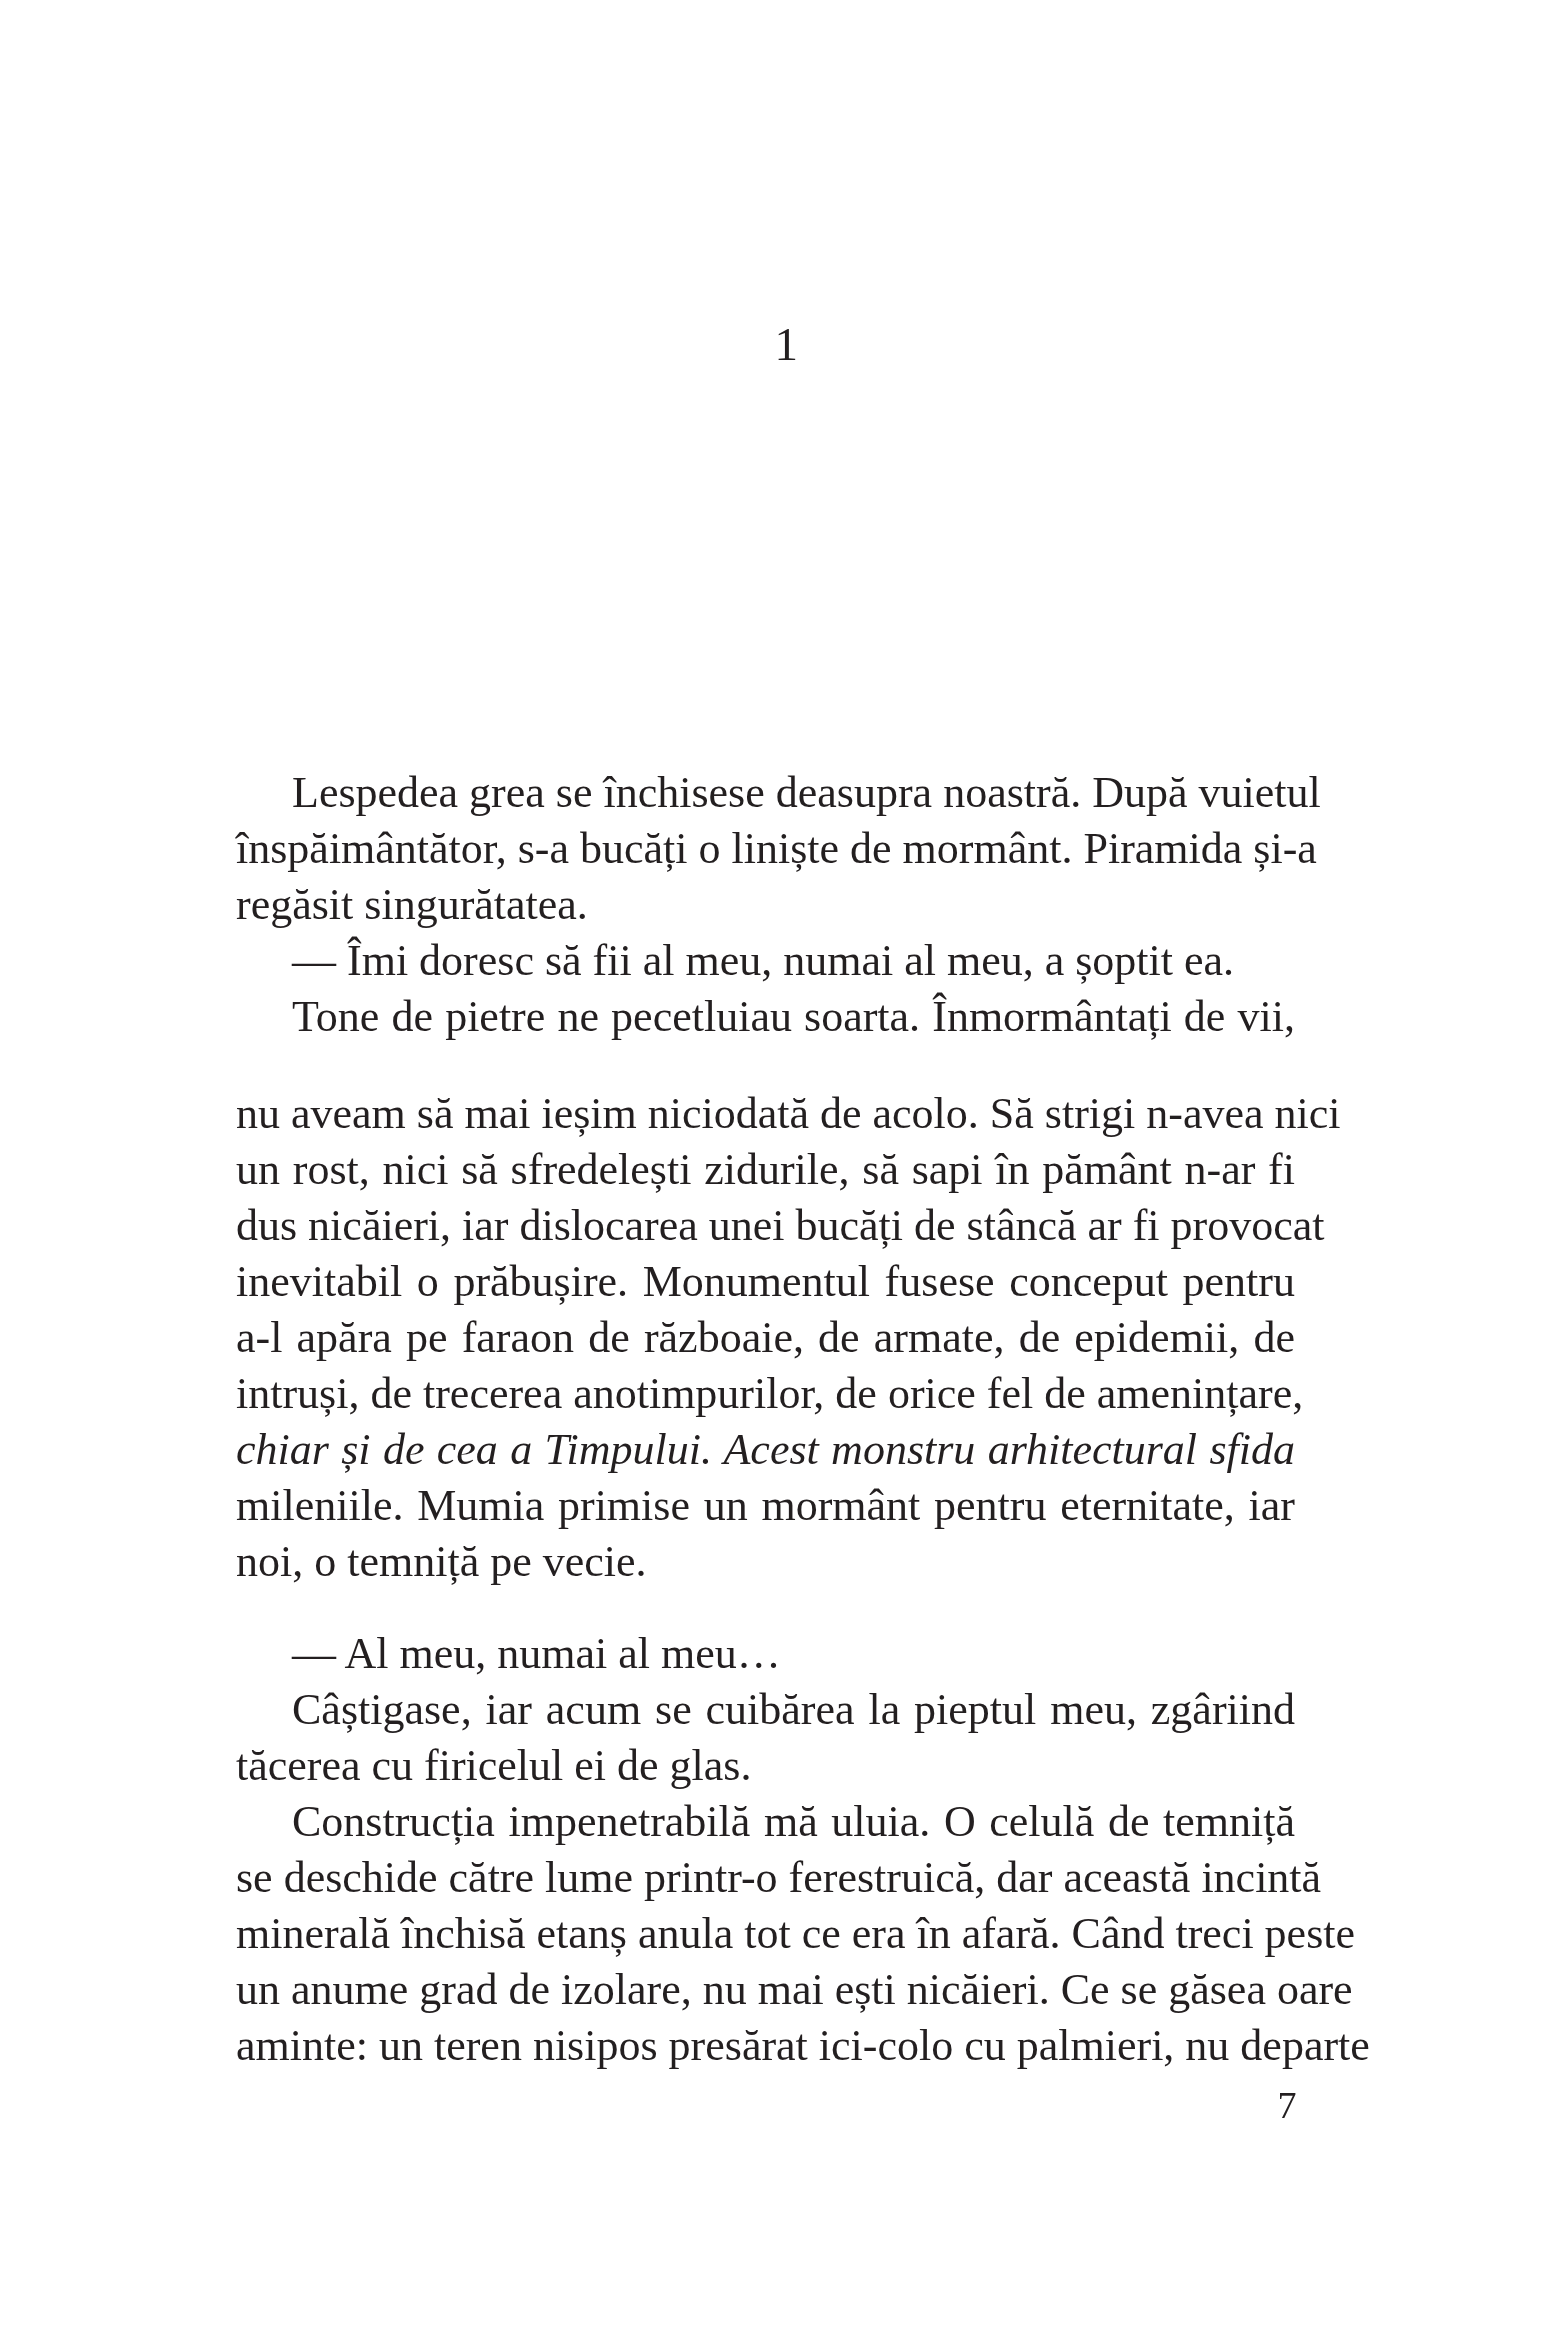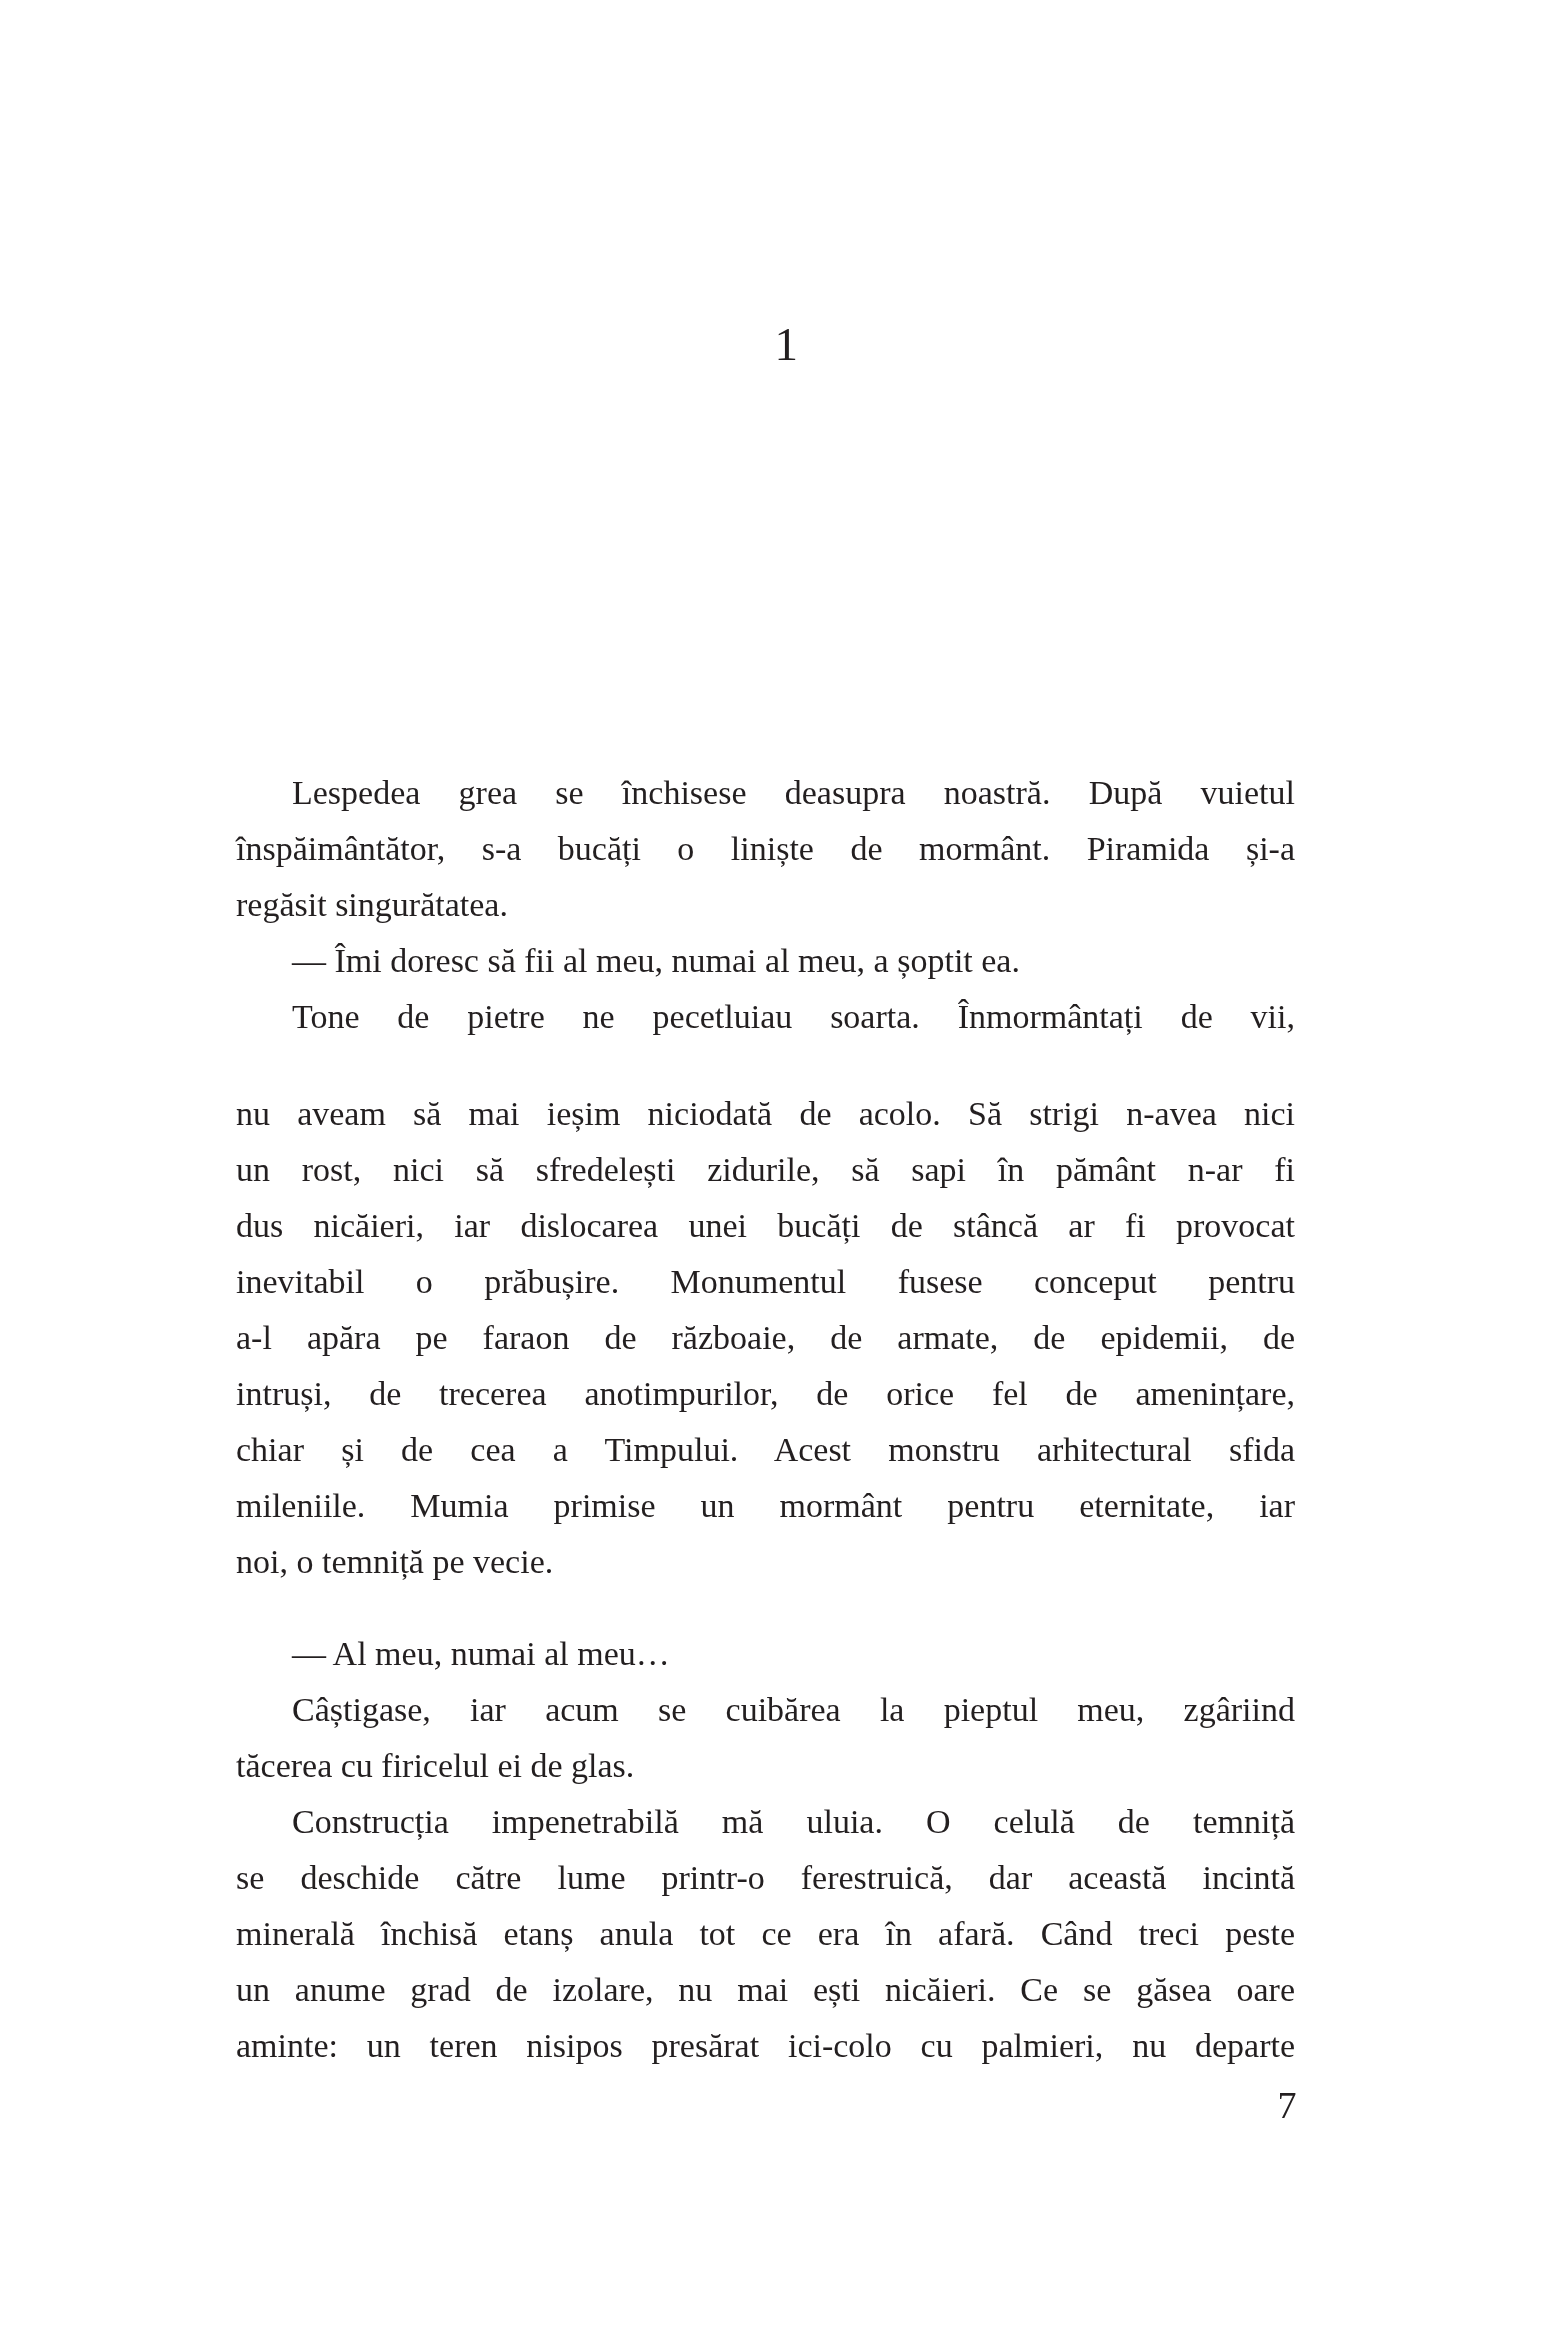--- a/index.html
+++ b/index.html
@@ -36,7 +36,7 @@
     display: block;
     height: 56px;
     line-height: 56px;
-    font-size: 34px;
+    font-size: 44px;
     white-space: nowrap;
     text-align: justify;
     text-align-last: justify;

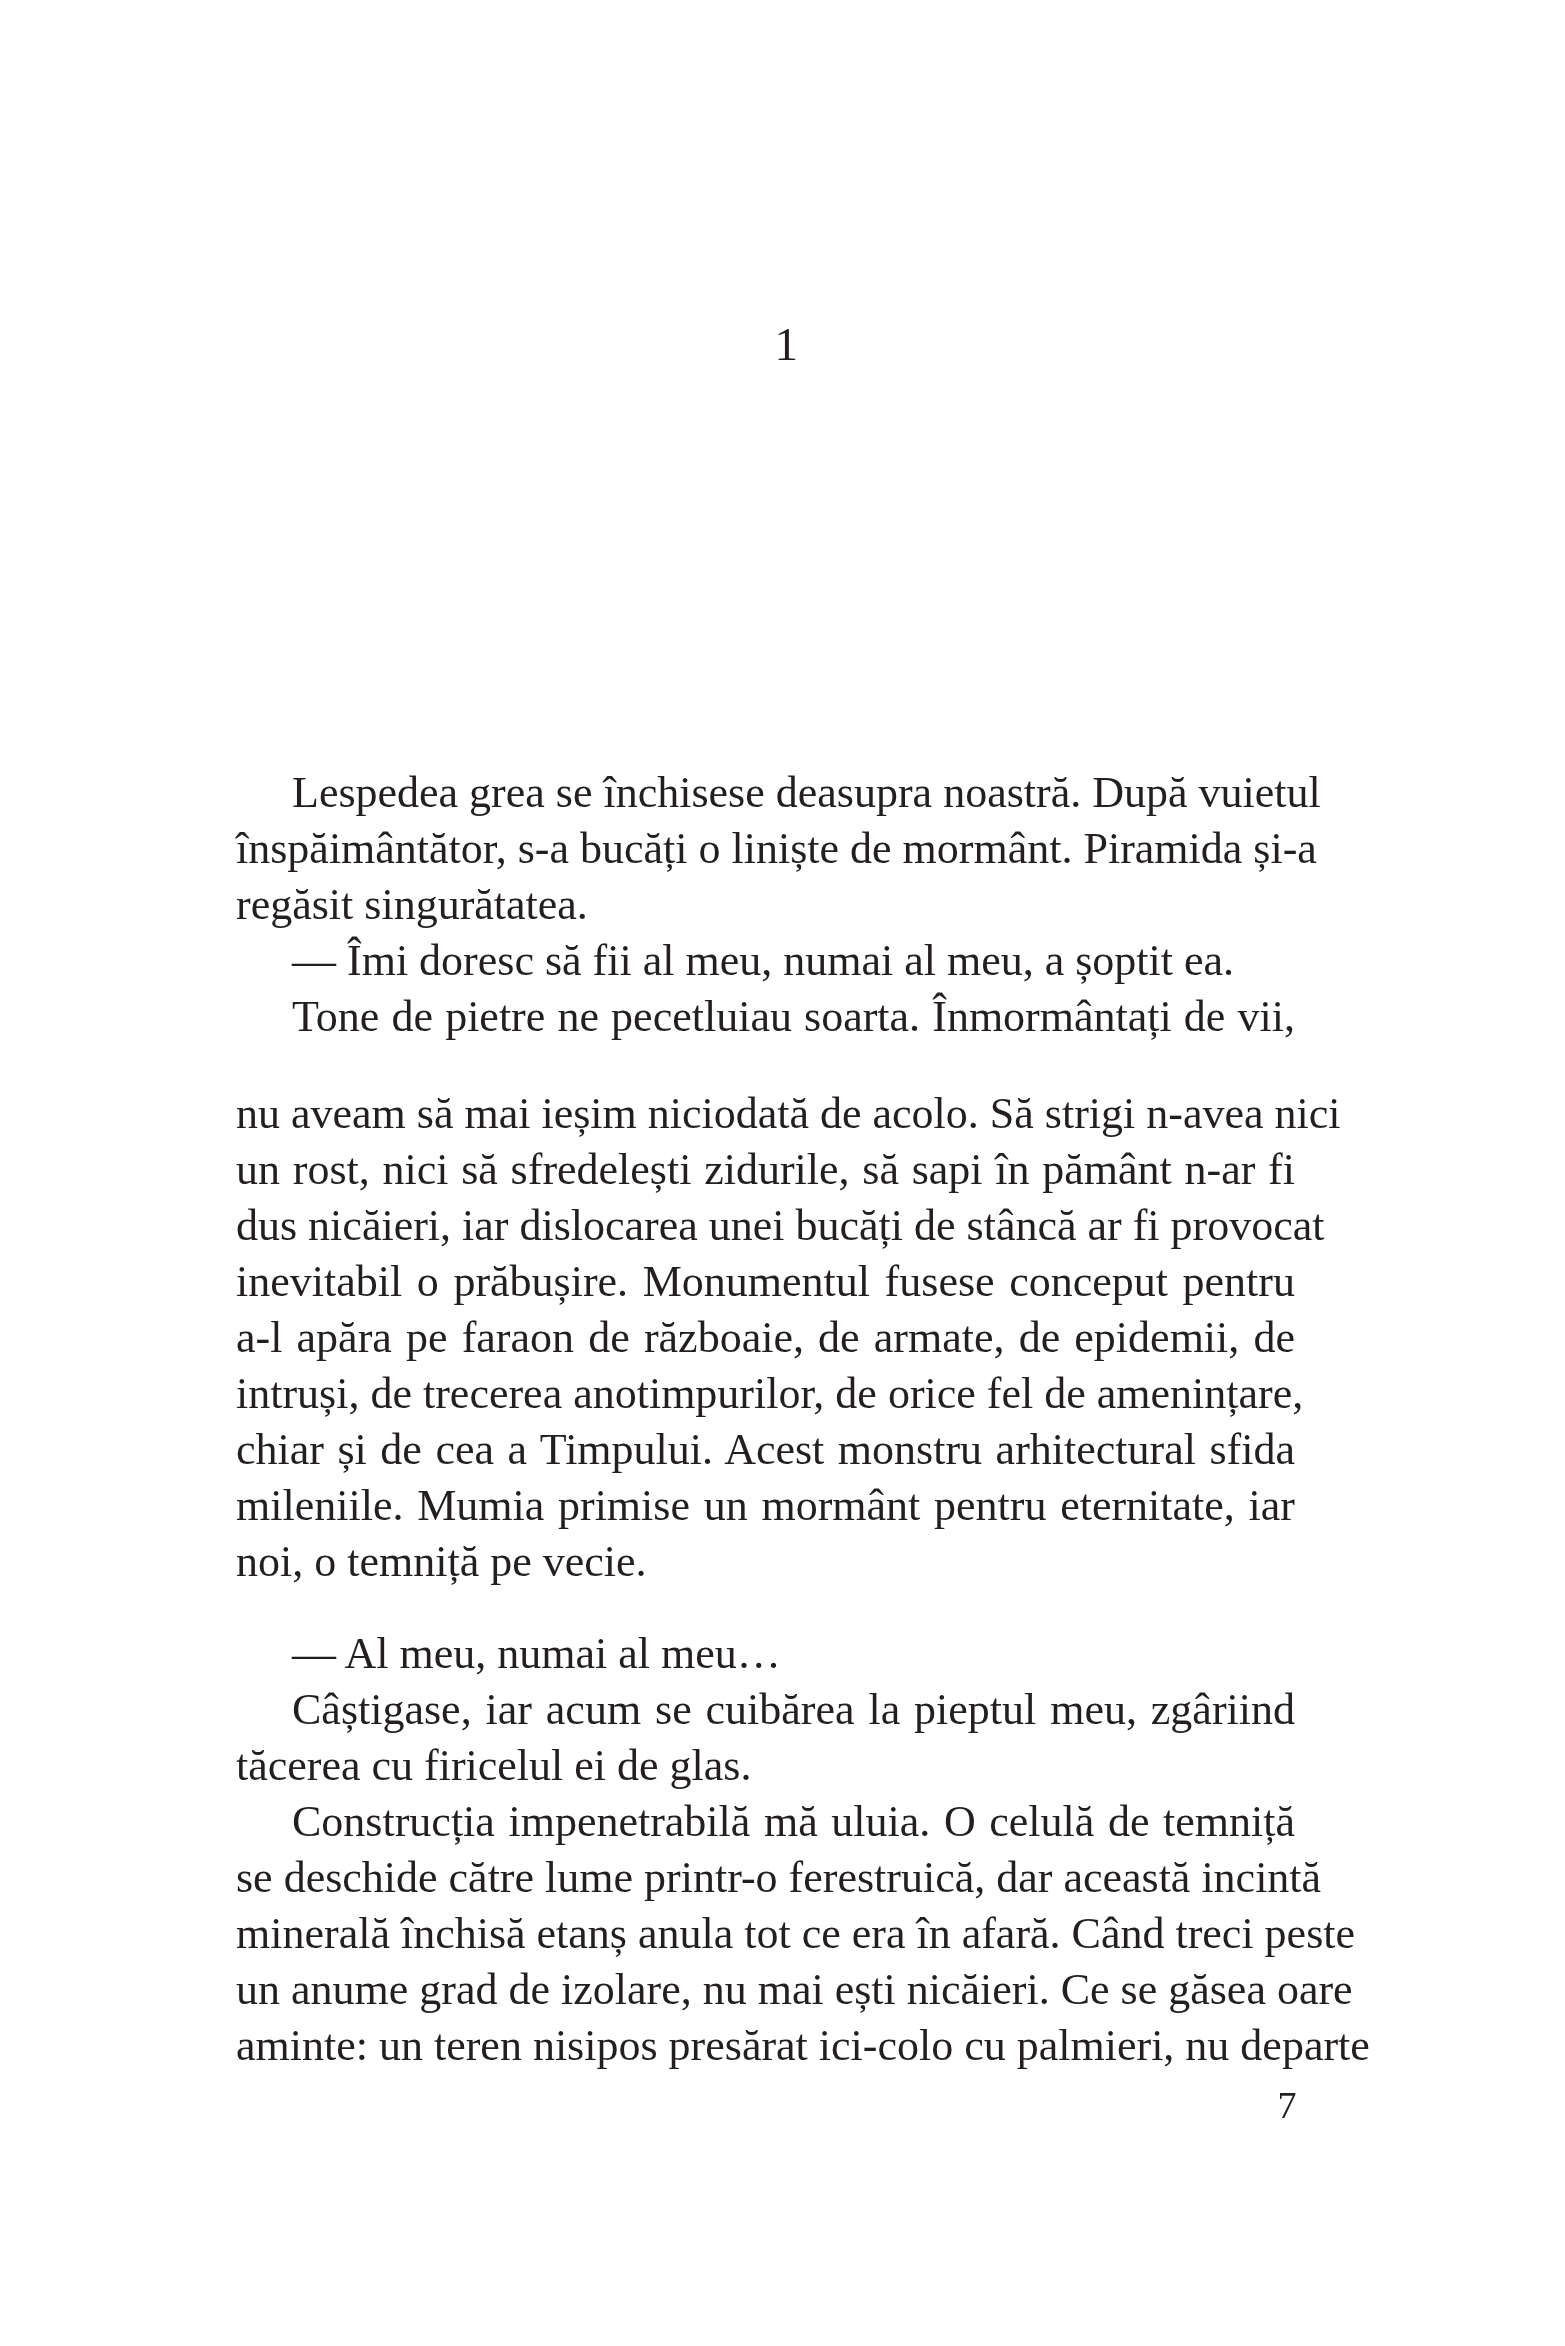--- a/index.html
+++ b/index.html
@@ -75,7 +75,7 @@
   <span class="line" style="text-align-last: justify; text-align: justify;">inevitabil o prăbușire. Monumentul fusese conceput pentru</span>
   <span class="line" style="text-align-last: justify; text-align: justify;">a-l apăra pe faraon de războaie, de armate, de epidemii, de</span>
   <span class="line" style="text-align-last: justify; text-align: justify;">intruși, de trecerea anotimpurilor, de orice fel de amenințare,</span>
-  <span class="line" style="text-align-last: justify; text-align: justify;">chiar și de cea a Timpului. Acest monstru arhitectural sfida</span>
+  <span class="line" style="text-align-last: justify; text-align: justify; font-style: italic;">chiar și de cea a Timpului. Acest monstru arhitectural sfida</span>
   <span class="line" style="text-align-last: justify; text-align: justify;">mileniile. Mumia primise un mormânt pentru eternitate, iar</span>
   <span class="line last" style="text-align-last: left; text-align: left;">noi, o temniță pe vecie.</span>
   <span class="line indent last" style="text-align-last: left; text-align: left; margin-top: 36px;">— Al meu, numai al meu…</span>

